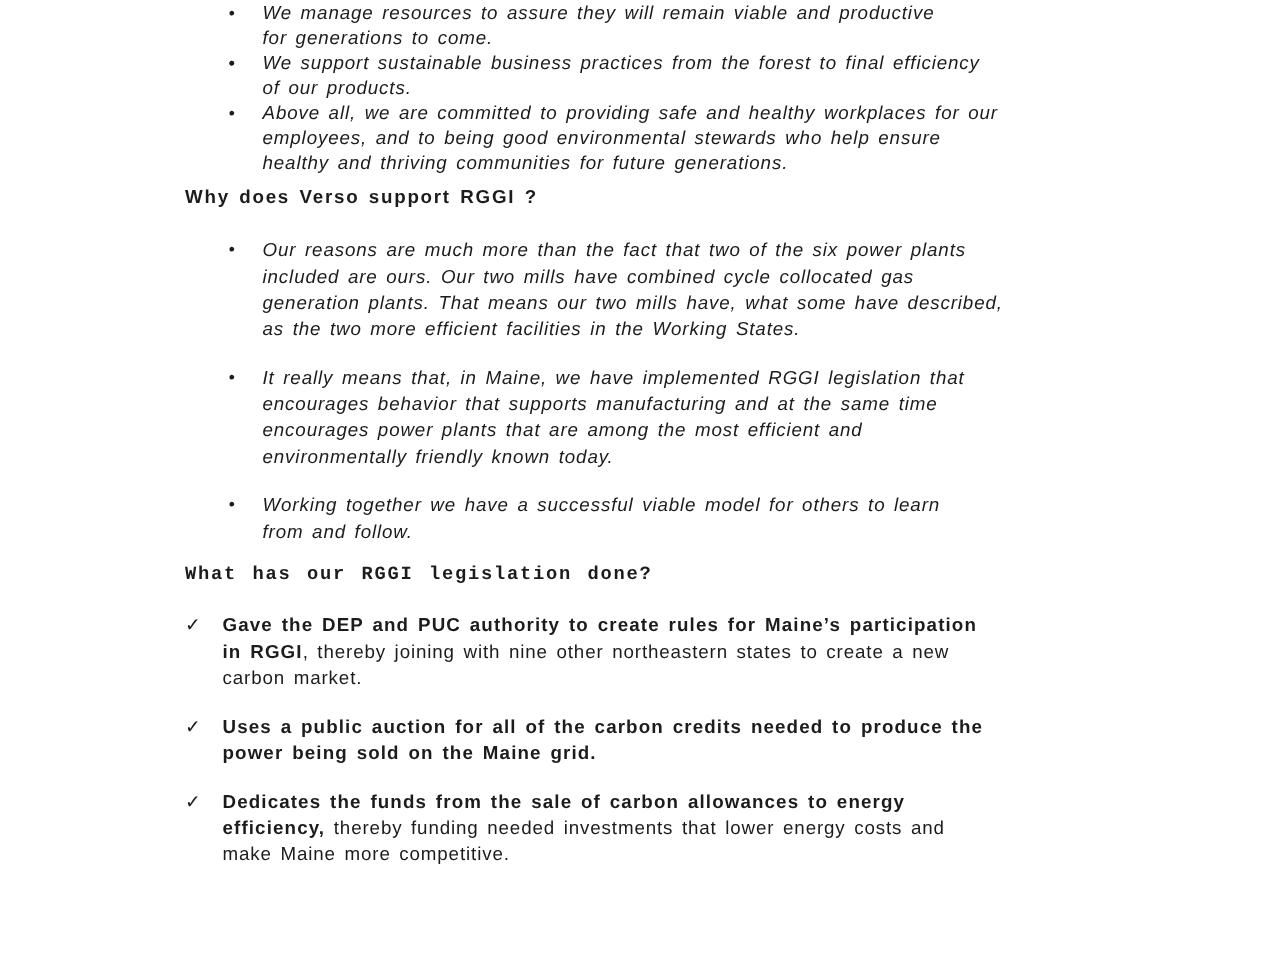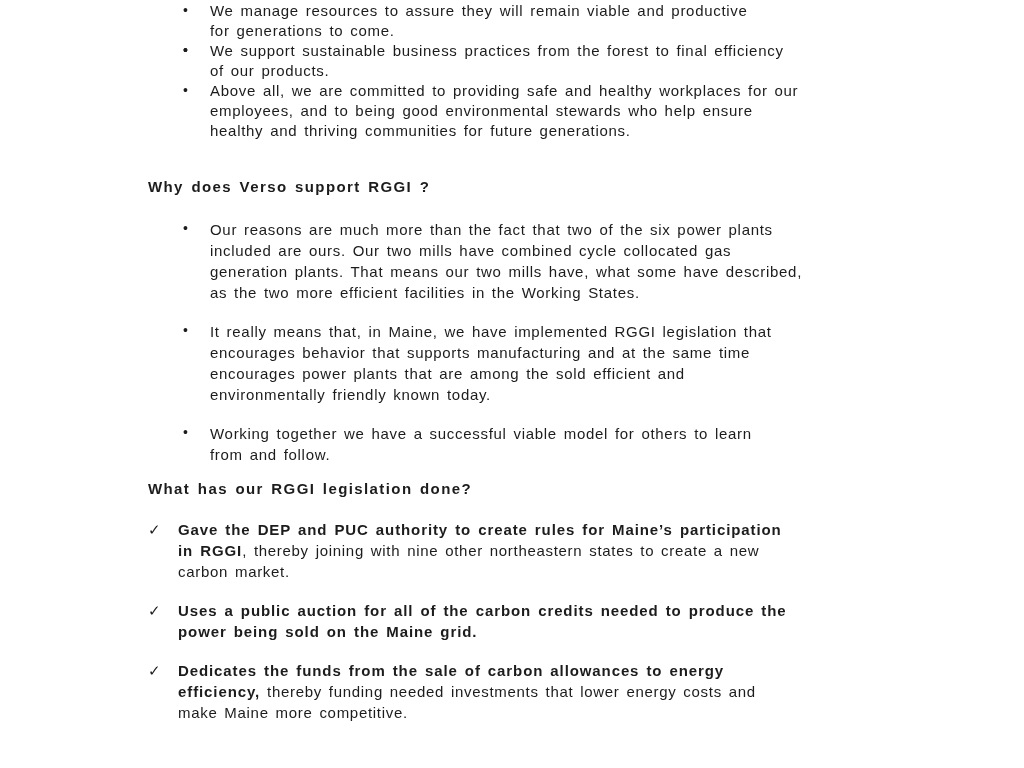--- a/index.html
+++ b/index.html
@@ -38,7 +38,7 @@
     top: -1px;
     font-size: 14px;
   }
-  .txt { white-space: pre-line; }
+  .txt { white-space: pre-line; font-style: italic; }
   h2.question {
     margin: 0;
     font-size: 15px;

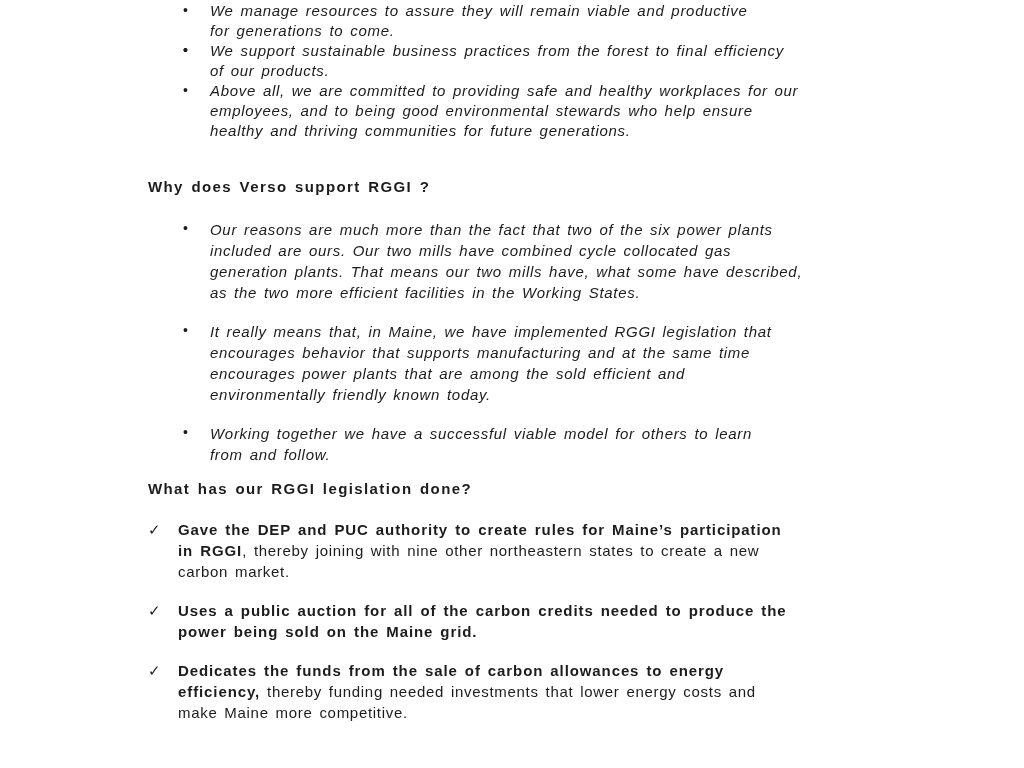--- a/index.html
+++ b/index.html
@@ -47,7 +47,7 @@
     letter-spacing: 1.4px;
     word-spacing: 2px;
   }
-  h2.q-support { margin-top: 36px; }
+  h2.q-support { margin-top: 7px; }
   h2.q-legislation { margin-top: 14px; }
   .check-list { line-height: 21px; }
   .check-item { position: relative; padding-left: 30px; margin-top: 18px; }

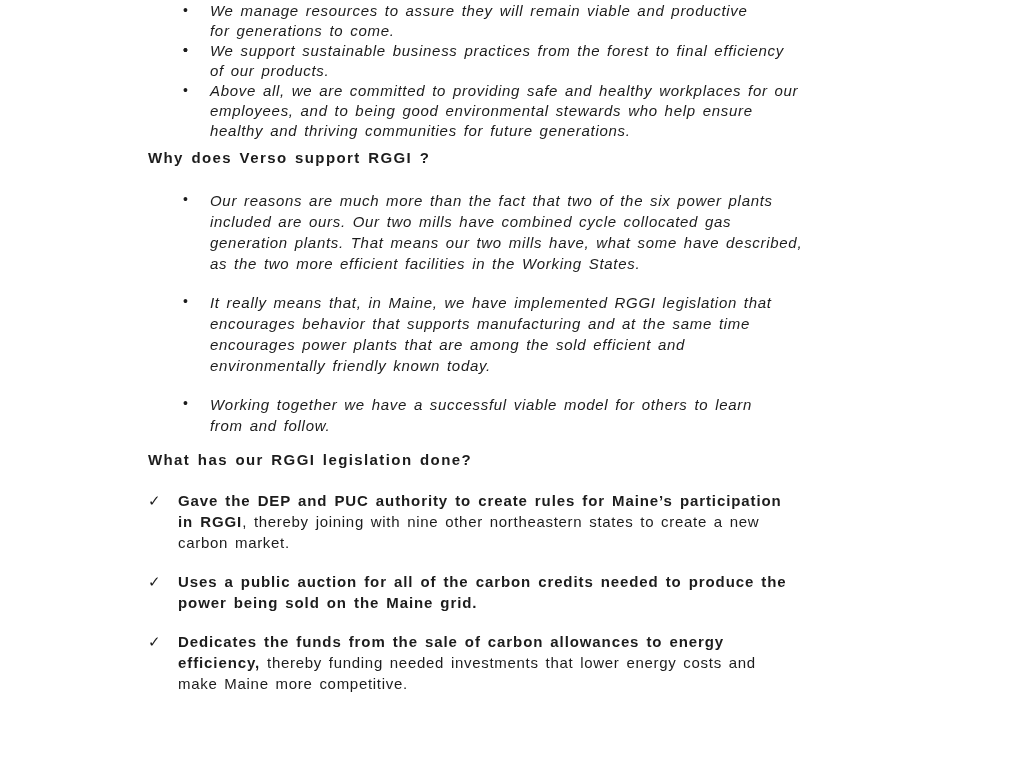--- a/index.html
+++ b/index.html
@@ -103,7 +103,7 @@
         <span class="marker">•</span>
         <span class="txt">It really means that, in Maine, we have implemented RGGI legislation that
 encourages behavior that supports manufacturing and at the same time
-encourages power plants that are among the sold efficient and
+encourages power plants that are among the most efficient and
 environmentally friendly known today.</span>
       </li>
       <li>

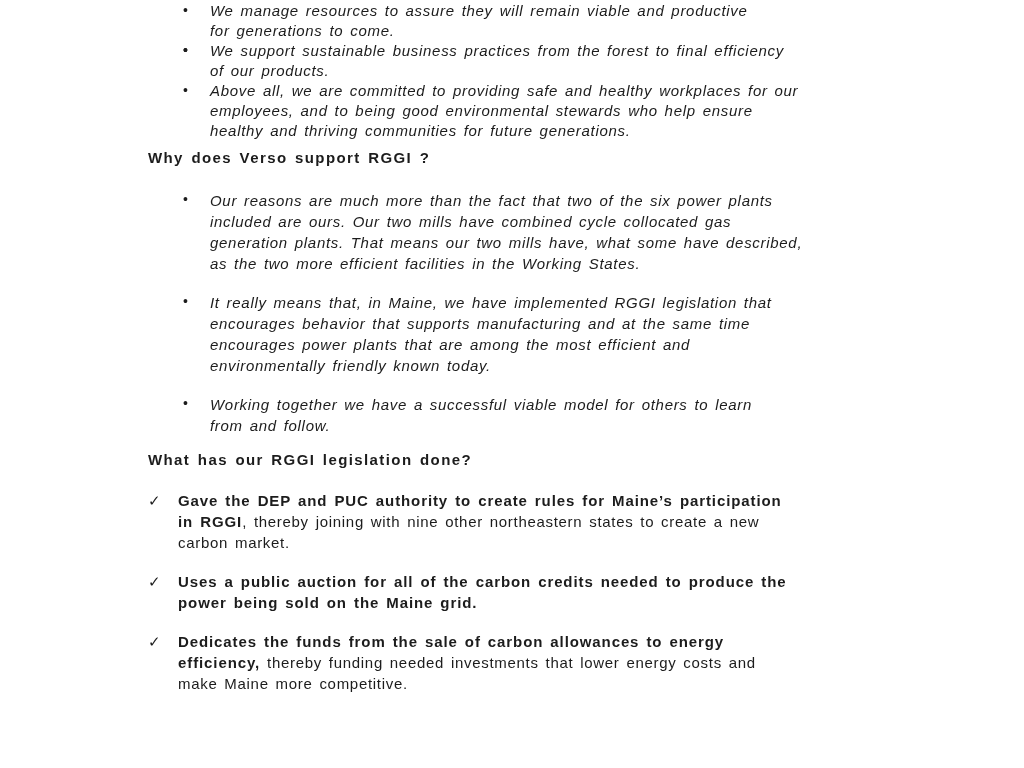--- a/index.html
+++ b/index.html
@@ -48,7 +48,7 @@
     word-spacing: 2px;
   }
   h2.q-support { margin-top: 7px; }
-  h2.q-legislation { margin-top: 14px; }
+  h2.q-legislation { margin-top: 14px; font-family: Liberation Mono, monospace; }
   .check-list { line-height: 21px; }
   .check-item { position: relative; padding-left: 30px; margin-top: 18px; }
   .check-item:first-child { margin-top: 20px; }

